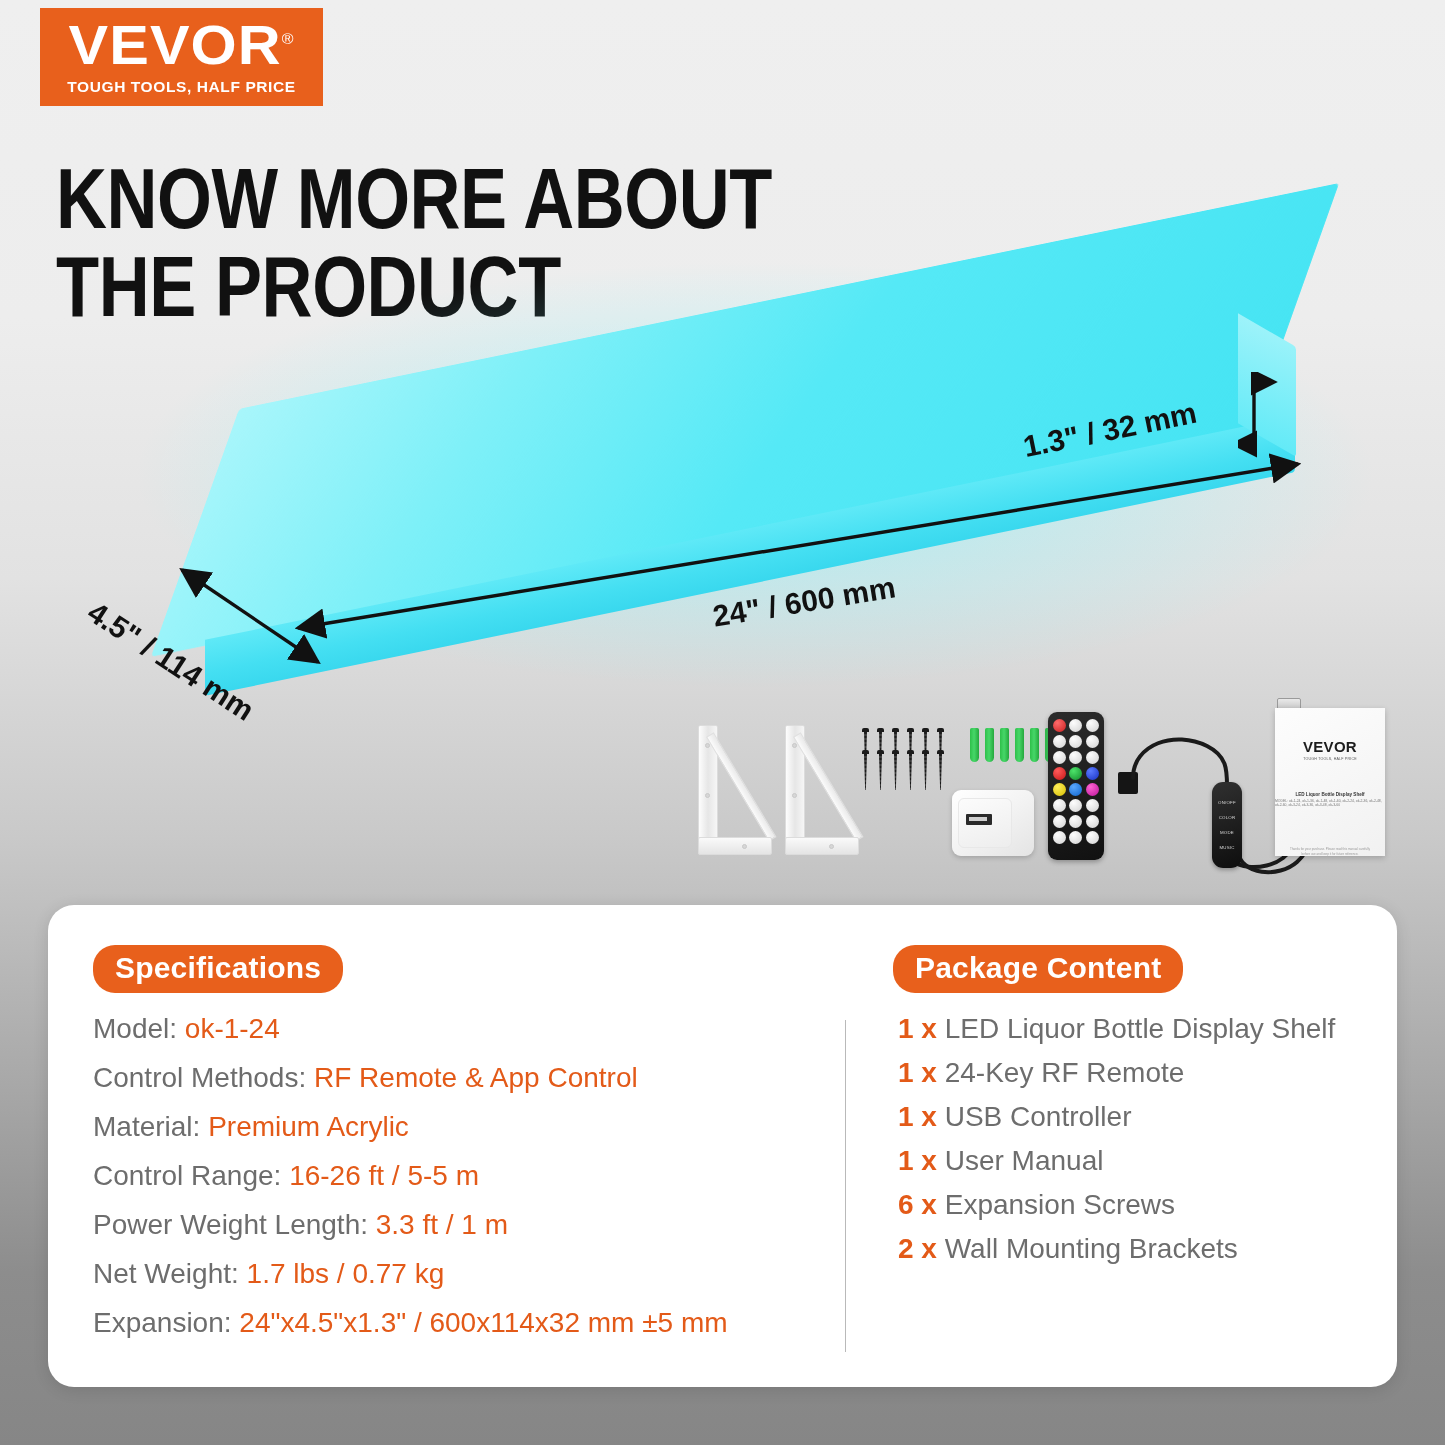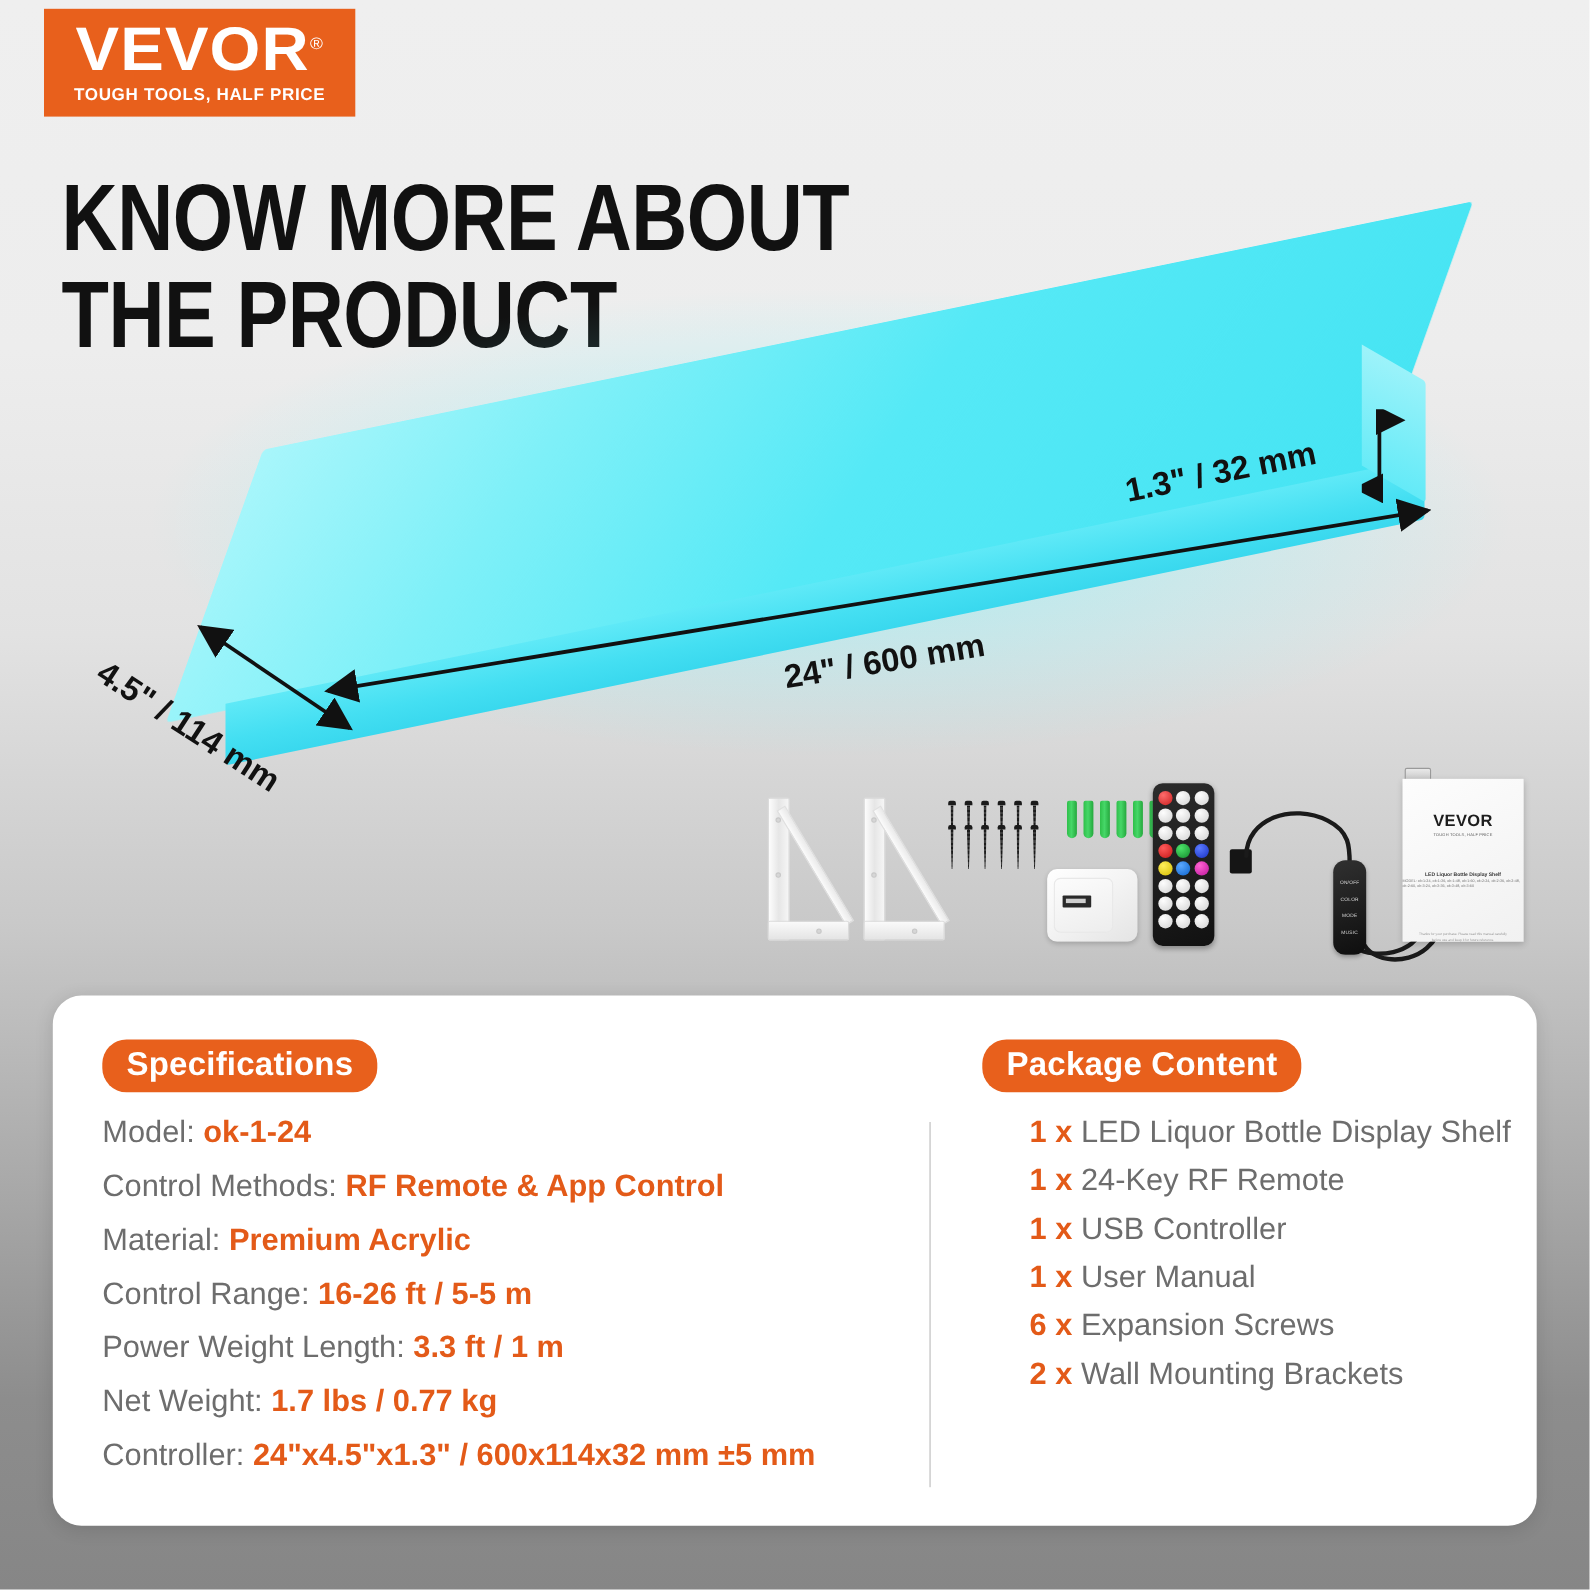--- a/index.html
+++ b/index.html
@@ -192,7 +192,7 @@
     font-size:28px; color:#6d6d6d; margin-bottom:17px;
     font-family:"Liberation Sans",sans-serif; white-space:nowrap;
   }
-  .spec-row .val { color:#E35A18; font-weight:bold; }
+  .spec-row .val { color:#E35A18; font-weight:normal; }
 
   #pkg-list { position:absolute; left:888px; top:108px; width:480px; }
   .pkg-row {

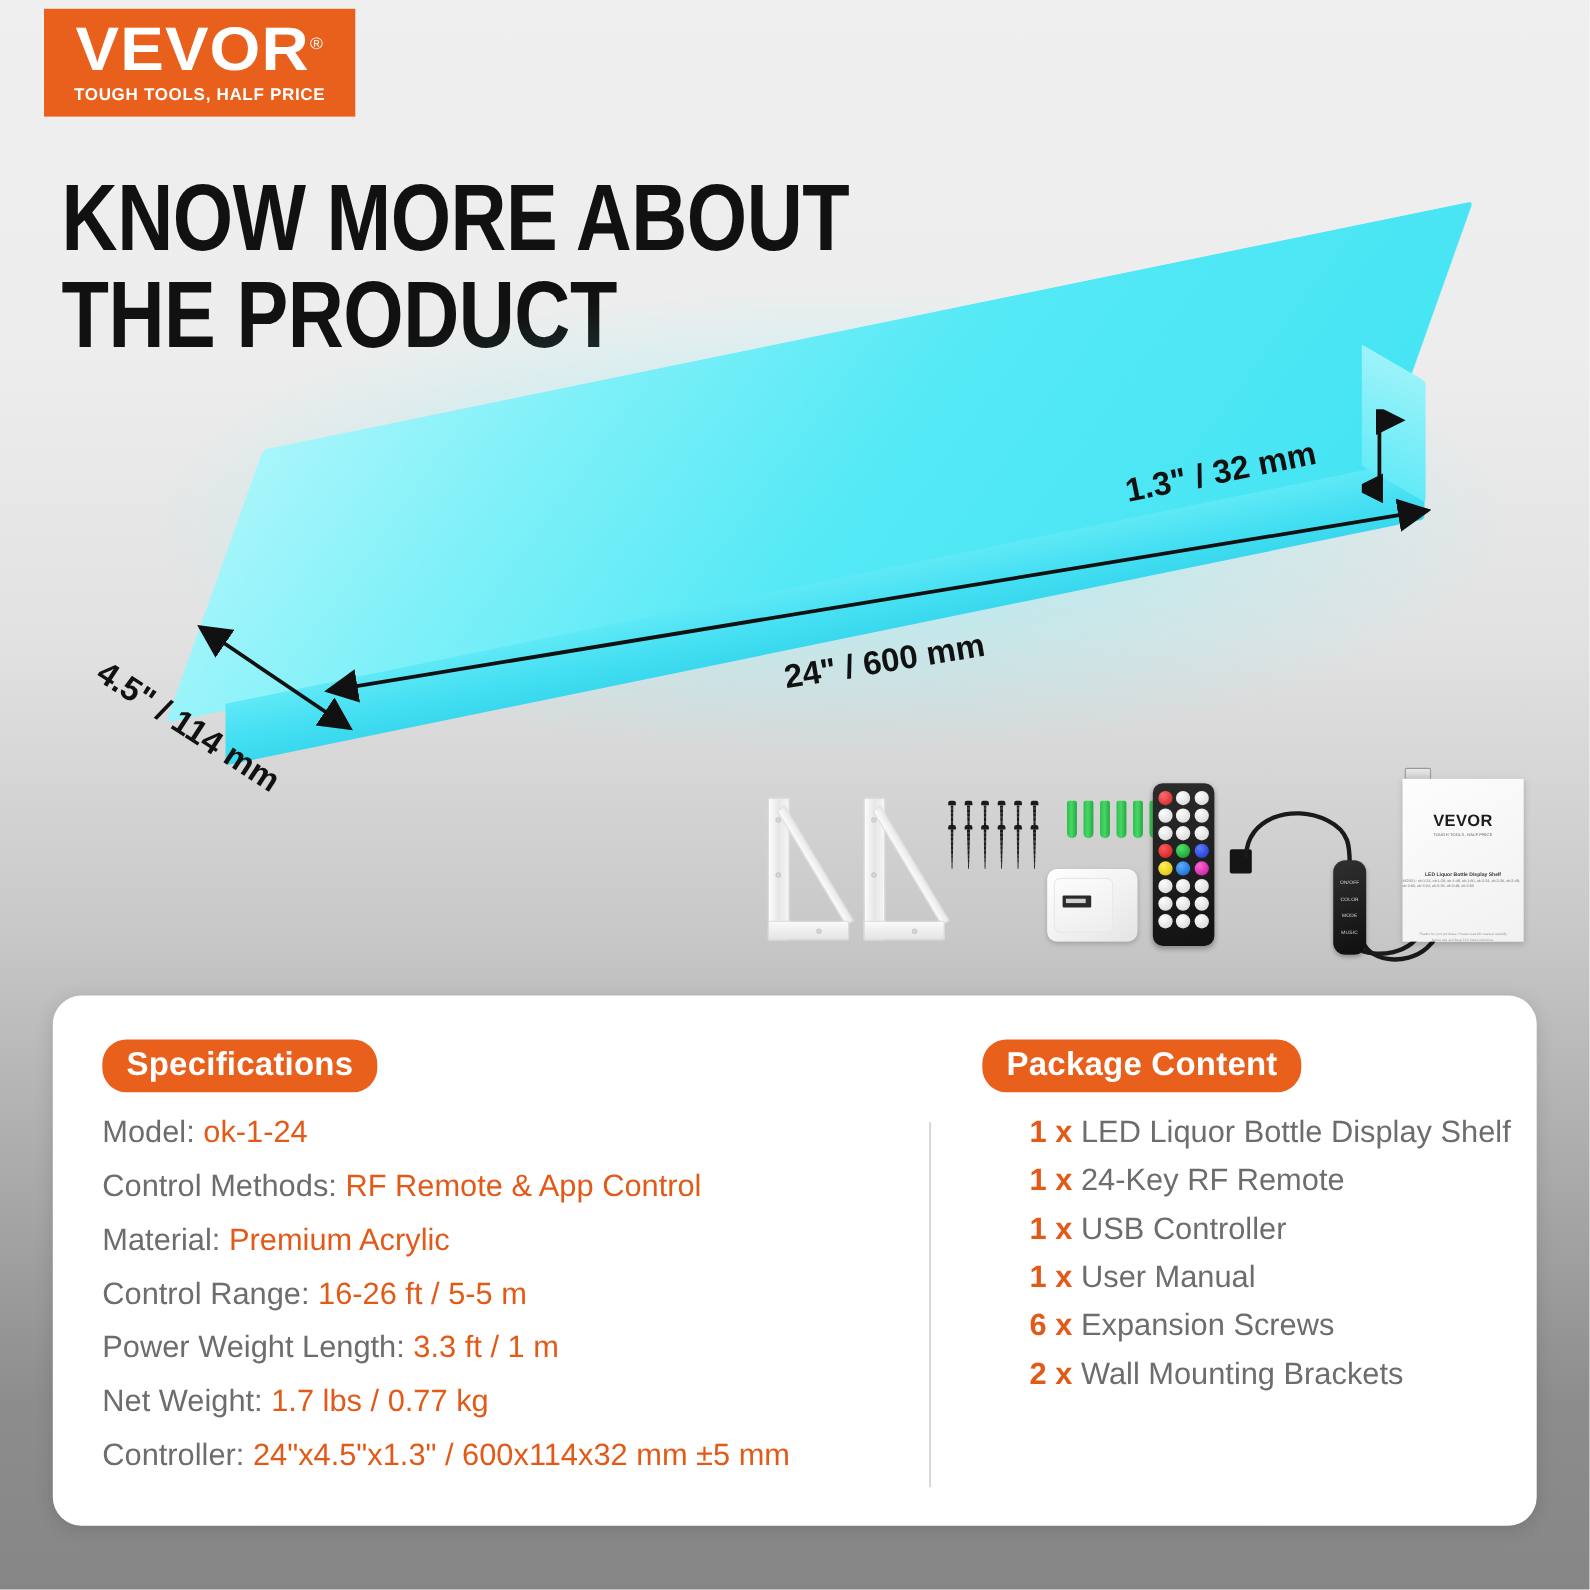--- a/index.html
+++ b/index.html
@@ -194,7 +194,7 @@
   }
   .spec-row .val { color:#E35A18; font-weight:normal; }
 
-  #pkg-list { position:absolute; left:888px; top:108px; width:480px; }
+  #pkg-list { position:absolute; left:850px; top:108px; width:480px; }
   .pkg-row {
     font-size:28px; color:#6d6d6d; margin-bottom:12px;
     font-family:"Liberation Sans",sans-serif; white-space:nowrap;

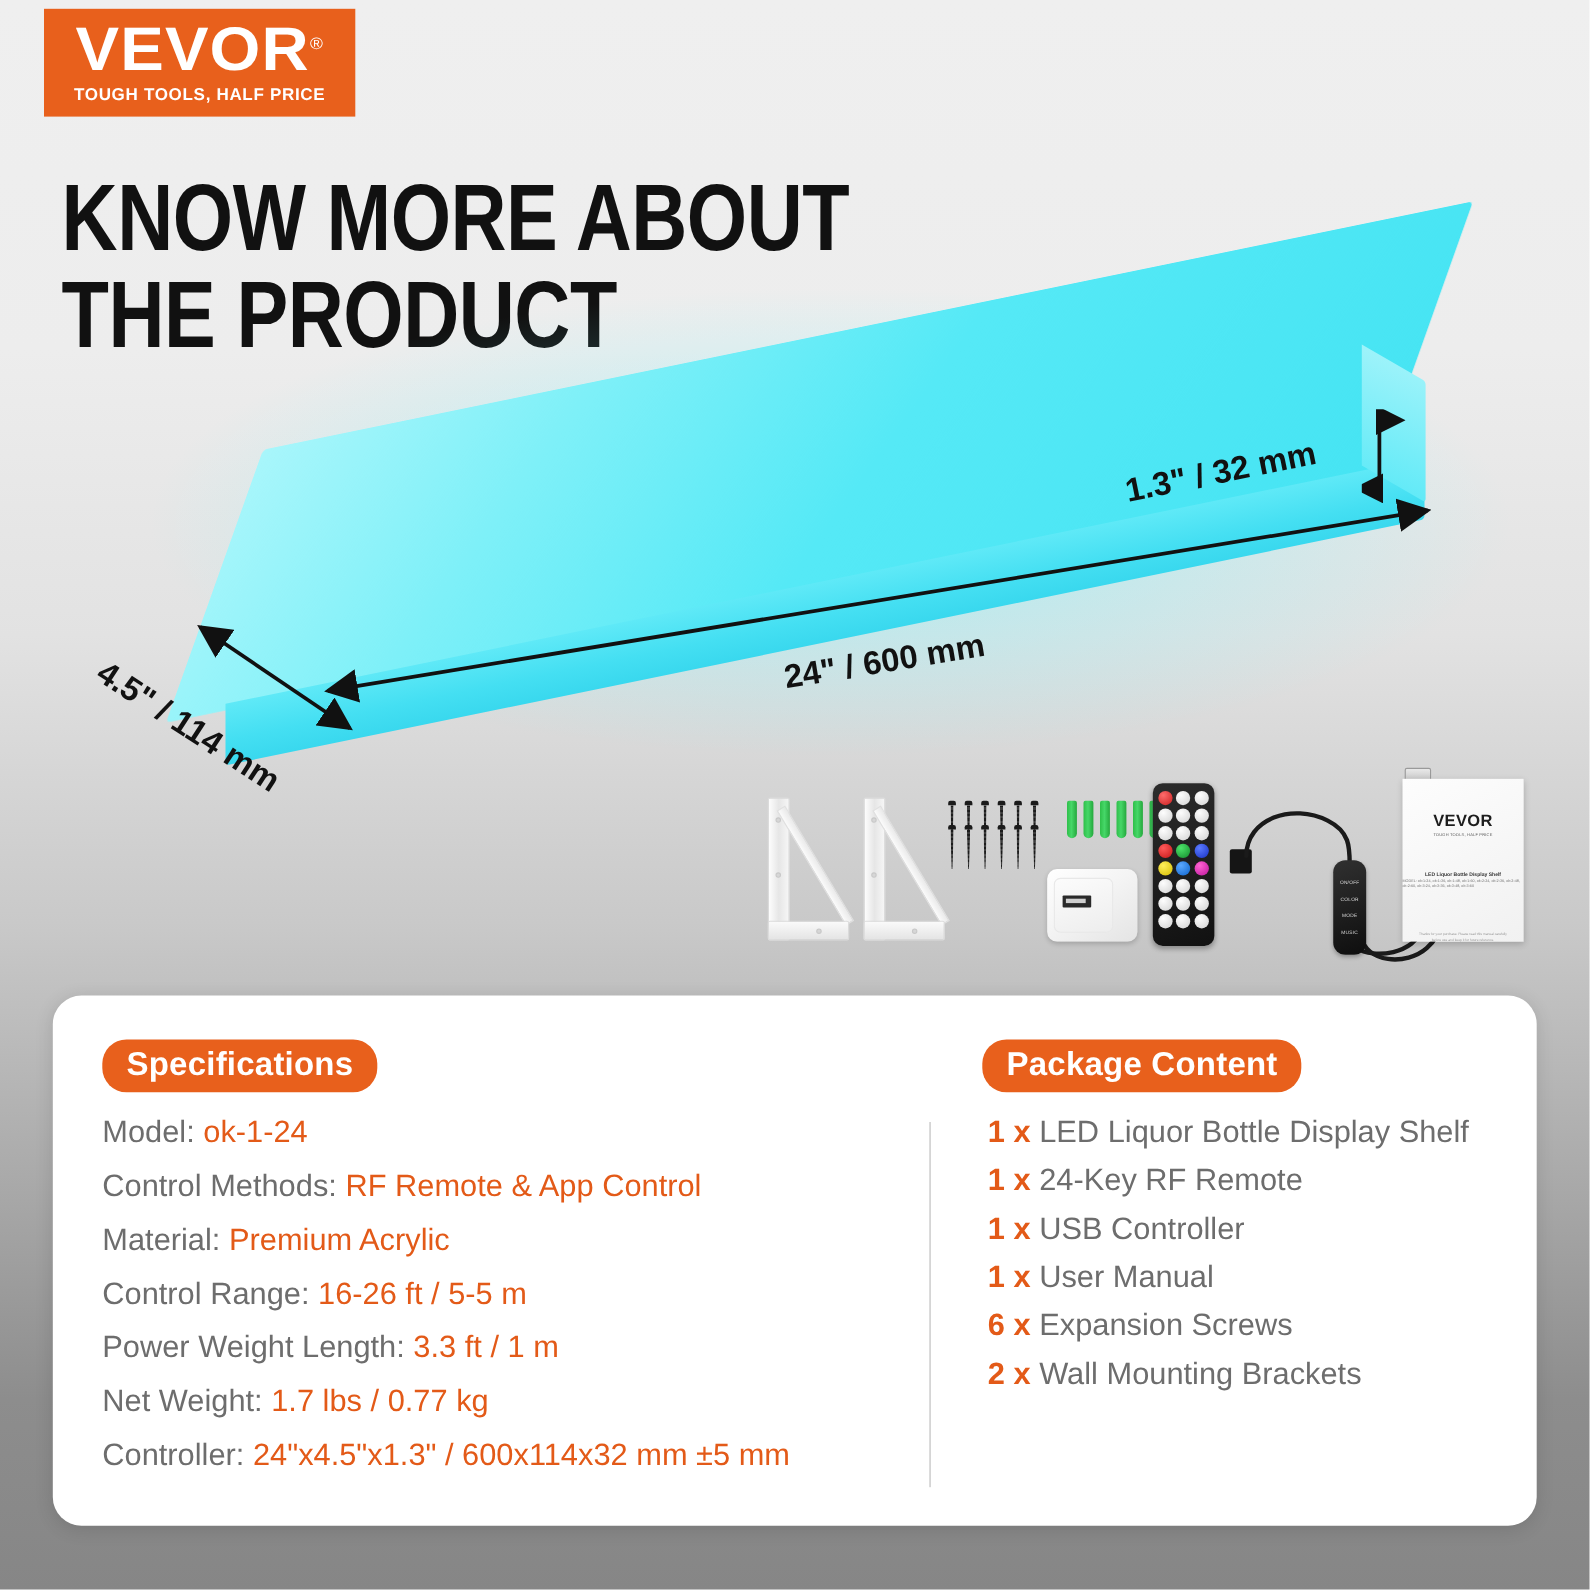--- a/index.html
+++ b/index.html
@@ -441,7 +441,7 @@
       <span class="val">1.7 lbs / 0.77 kg</span>
     </div>
     <div class="spec-row">
-      <span>Controller:</span>
+      <span>Expansion:</span>
       <span class="val">24"x4.5"x1.3" / 600x114x32 mm ±5 mm</span>
     </div>
   </div>

